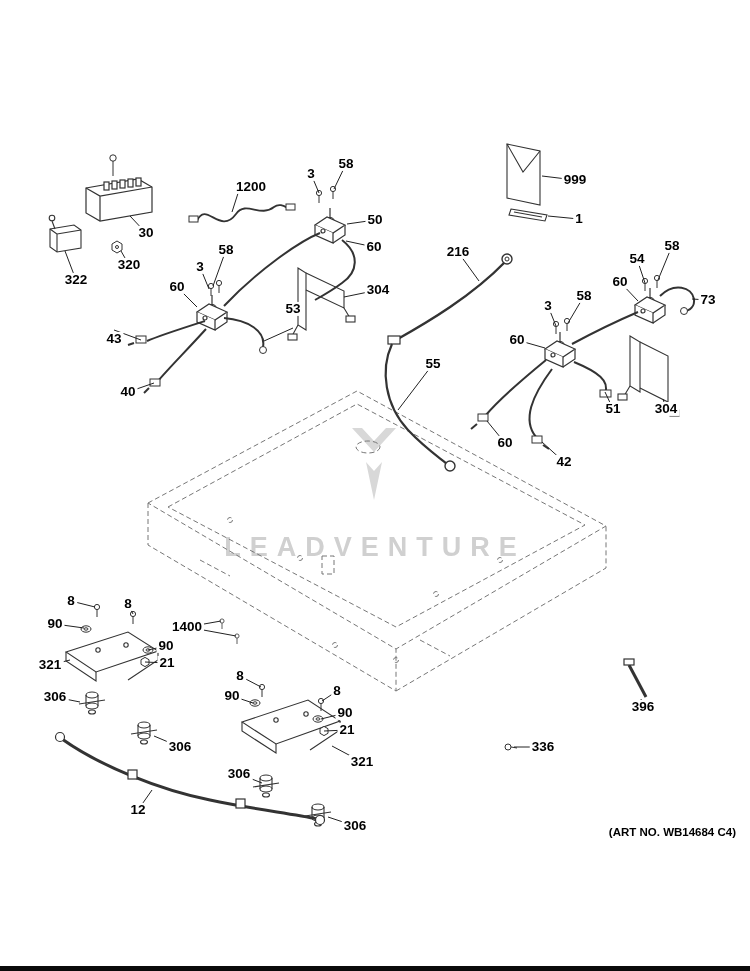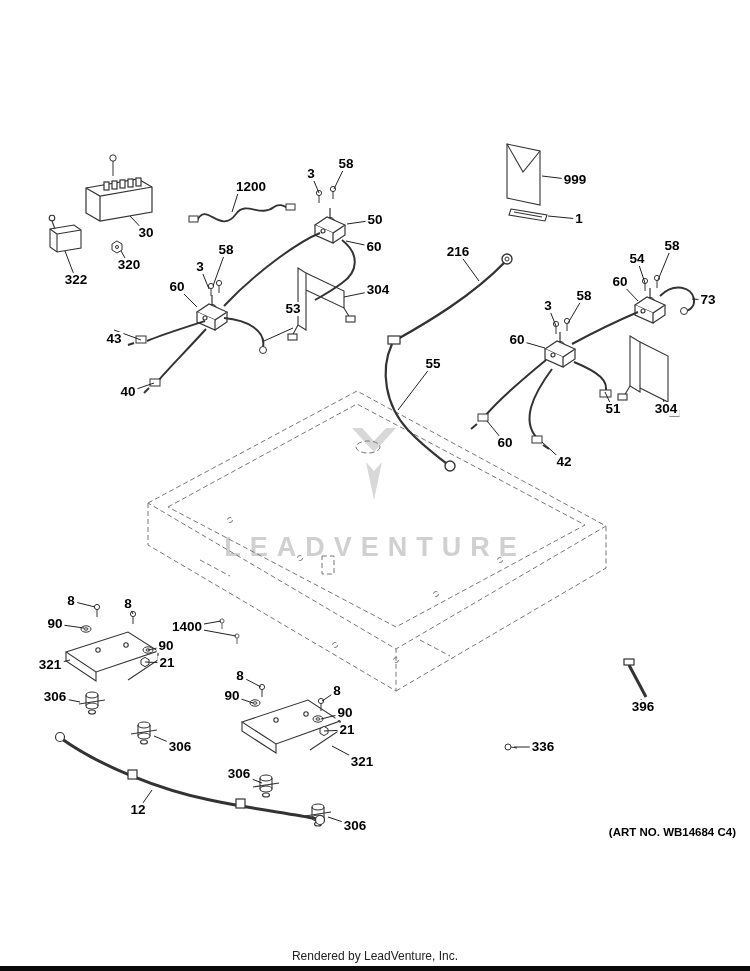--- a/index.html
+++ b/index.html
@@ -353,7 +353,6 @@
     </div>
 
   <div class="art-no">(ART NO. WB14684 C4)</div>
-  <div class="footer">Rendered by LeadVenture, Inc.</div>
   <div class="bottom-bar"></div>
 </div>
 

